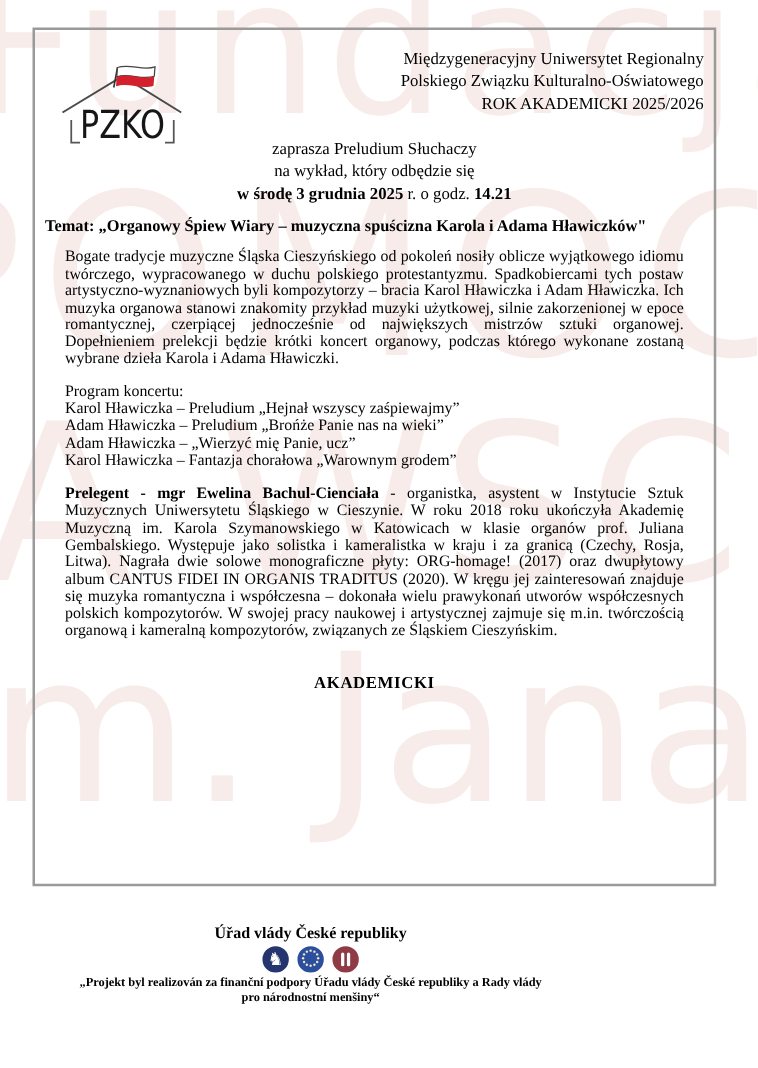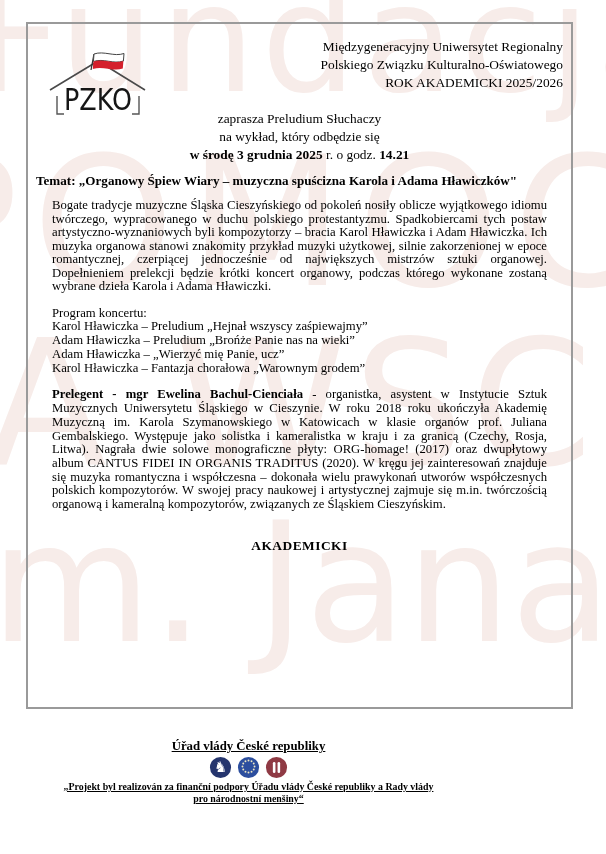--- a/index.html
+++ b/index.html
@@ -25,7 +25,7 @@
   .presenter{margin-top:13px;line-height:13.7px;}
   .closing{text-align:center;font-weight:bold;font-size:13.4px;letter-spacing:.5px;margin-top:26px;}
   
-  .footer{position:absolute;left:0;top:739px;width:497px;text-align:center;z-index:1;text-decoration:underline;}
+  .footer{position:absolute;left:0;top:739px;width:497px;text-align:center;z-index:1;}
   .footer-title{font-weight:bold;font-size:12.8px;}
   .badges{margin-top:1px;height:24px;display:flex;justify-content:center;gap:5px;align-items:center;}
   .badge{width:23px;height:23px;display:inline-block;}

